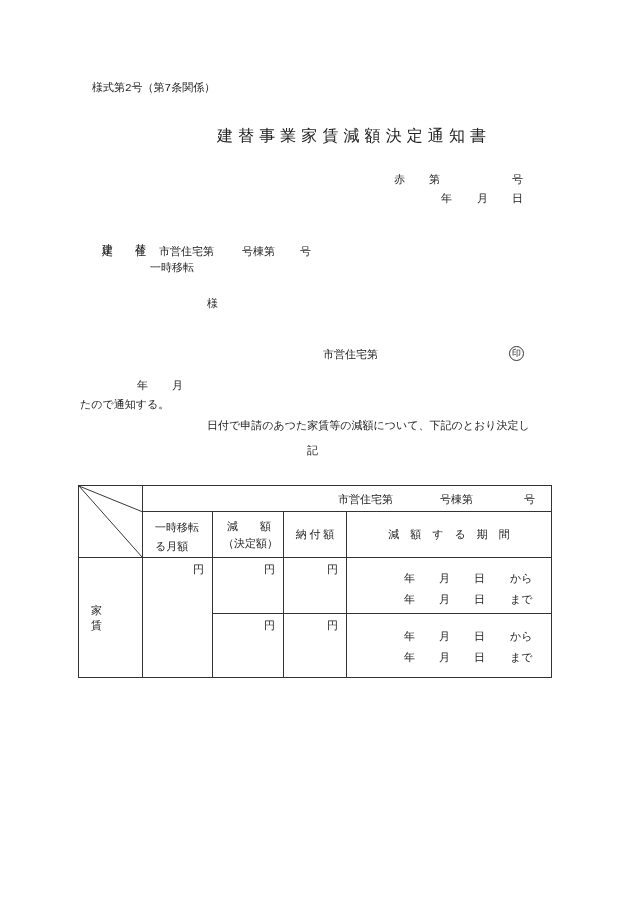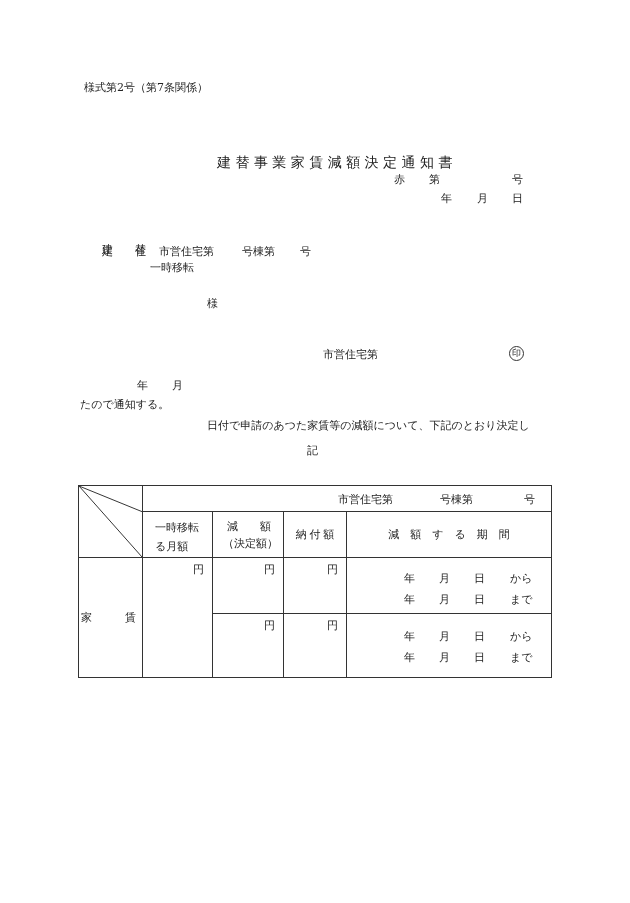--- a/index.html
+++ b/index.html
@@ -16,7 +16,7 @@
 </head>
 <body>
 
-<div class="abs" style="left:84px;top:80px;">様式第2号（第7条関係）</div>
+<div class="abs" style="left:92px;top:80px;font-family:Liberation Mono, monospace;">様式第2号（第7条関係）</div>
 
 <div class="abs" style="left:217px;top:126px;font-size:14px;margin-top:28px;">建 替 事 業 家 賃 減 額 決 定 通 知 書</div>
 

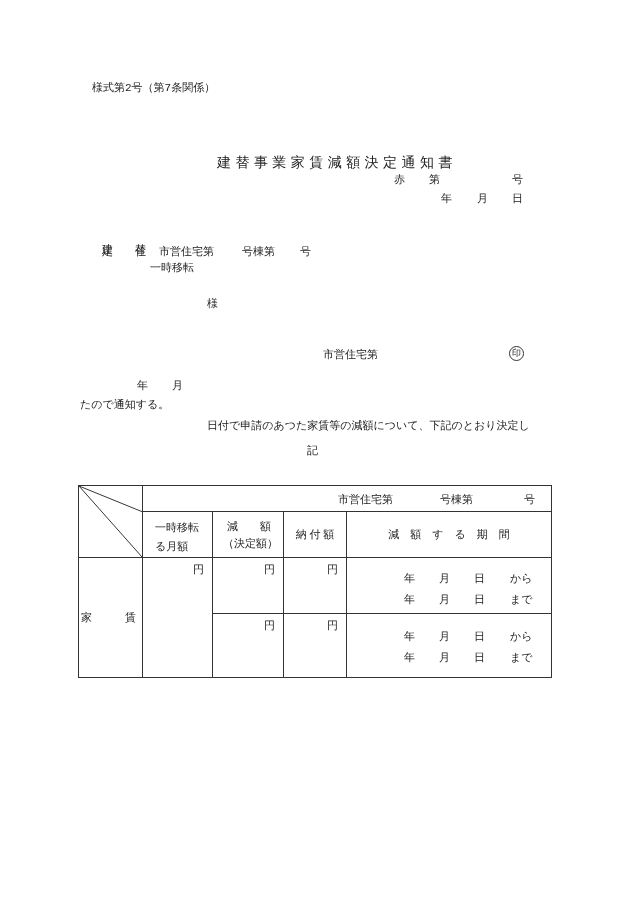--- a/index.html
+++ b/index.html
@@ -18,7 +18,7 @@
 
 <div class="abs" style="left:92px;top:80px;font-family:Liberation Mono, monospace;">様式第2号（第7条関係）</div>
 
-<div class="abs" style="left:217px;top:126px;font-size:14px;margin-top:28px;">建 替 事 業 家 賃 減 額 決 定 通 知 書</div>
+<div class="abs" style="left:217px;top:126px;font-size:16px;">建 替 事 業 家 賃 減 額 決 定 通 知 書</div>
 
 <div class="abs" style="left:394px;top:172px;">赤</div>
 <div class="abs" style="left:429px;top:172px;">第</div>

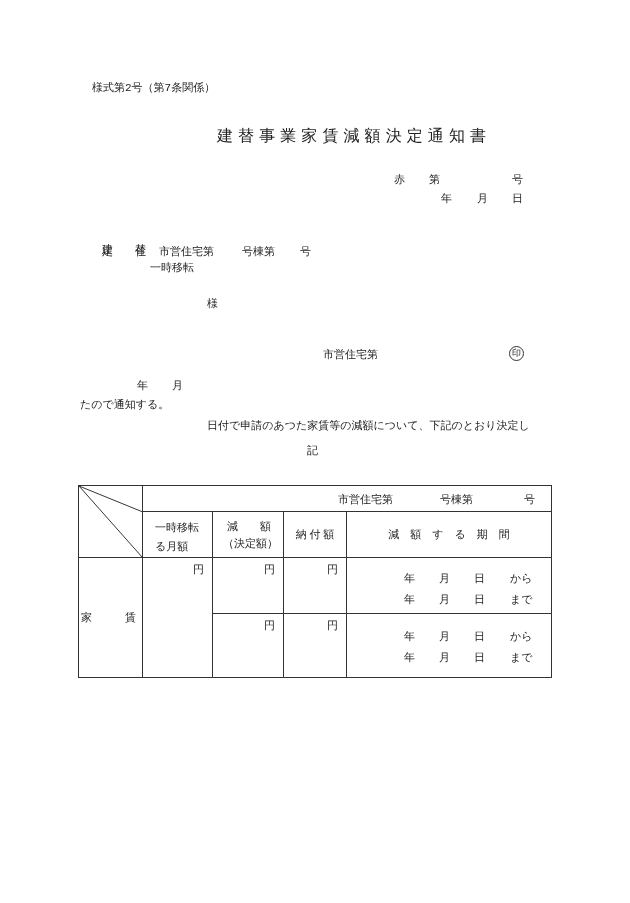--- a/index.html
+++ b/index.html
@@ -85,7 +85,7 @@
     </td>
   </tr>
   <tr style="height:56px">
-    <td rowspan="2" style="vertical-align:middle;padding-left:2px;font-family:Liberation Serif, serif;">
+    <td rowspan="2" style="vertical-align:middle;padding-left:12px;font-family:Liberation Serif, serif;">
       <span>家　　　賃</span>
     </td>
     <td rowspan="2">

